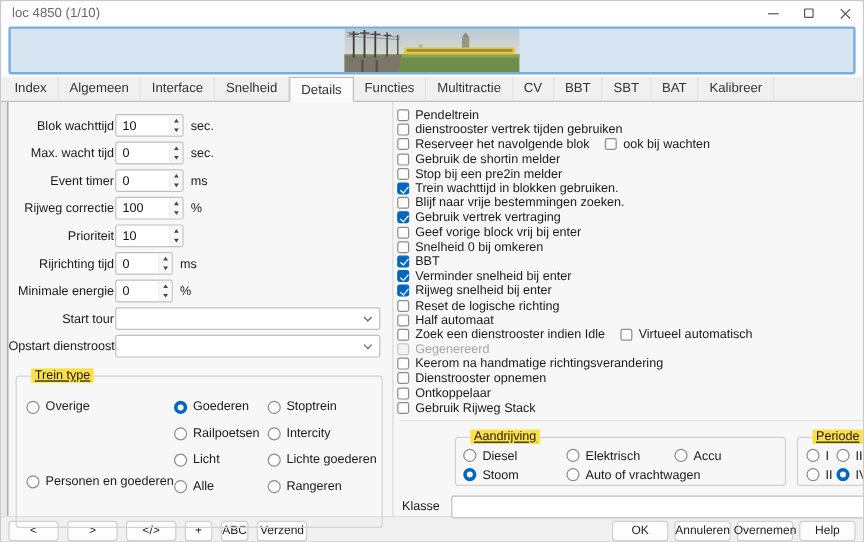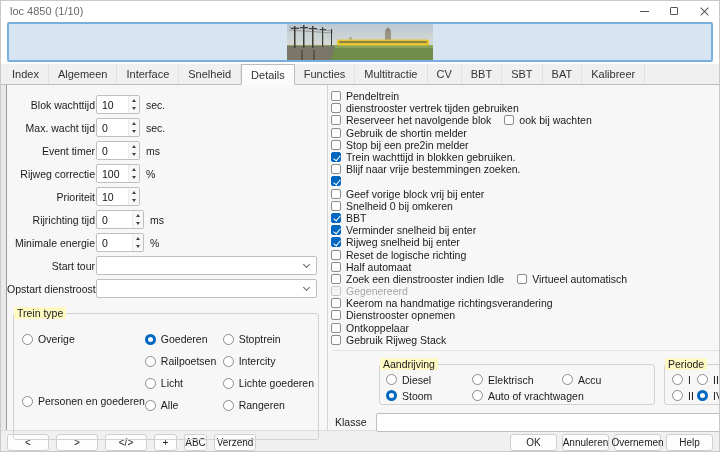--- a/index.html
+++ b/index.html
@@ -31,7 +31,7 @@
   
   .frow{display:flex;align-items:center;height:23px;}
   .flabel{width:88px;text-align:right;margin-right:1px;font-size:10.5px;color:#1a1a1a;white-space:nowrap;}
-  .spin{width:44px;height:19px;border:1px solid #bfbfbf;border-radius:2px;background:#fff;display:flex;overflow:hidden;}
+  .spin{width:57px;height:19px;border:1px solid #bfbfbf;border-radius:2px;background:#fff;display:flex;overflow:hidden;}
   .spin.wide{width:48px;}
   .spin .val{flex:1;font-size:10.5px;color:#111;padding:3px 0 0 5px;}
   .spin-btns{width:11px;display:flex;flex-direction:column;border-left:1px solid #ececec;}

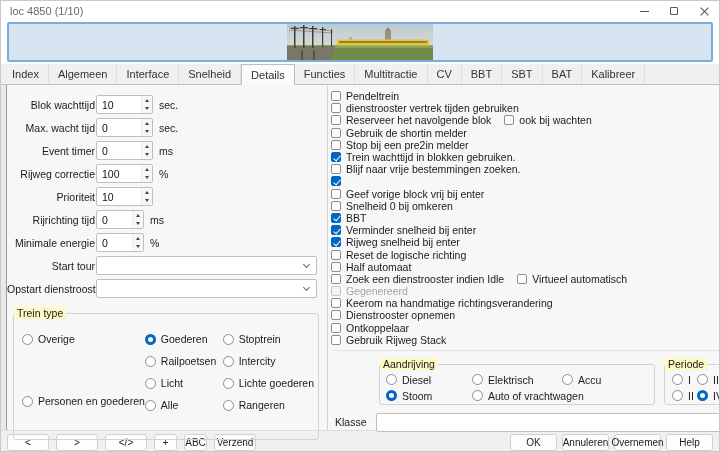--- a/index.html
+++ b/index.html
@@ -402,6 +402,7 @@
         <div class="cb-row">
             <span class="cb" data-checked="true">
               <i class="cbox"></i>
+              <span class="cb-label">Gebruik vertrek vertraging</span>
             </span>
           </div>
         <div class="cb-row">

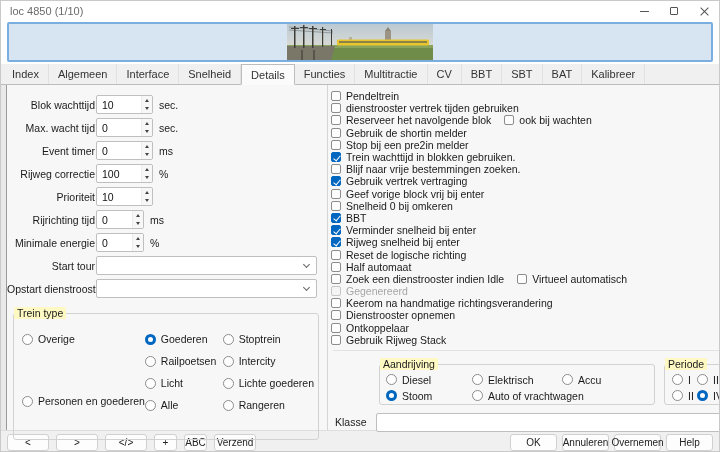--- a/index.html
+++ b/index.html
@@ -44,7 +44,7 @@
   .chev{width:5px;height:5px;border-right:1px solid #666;border-bottom:1px solid #666;transform:rotate(45deg);margin:-2px 7px 0 0;display:block;}
   
   .groupbox{position:relative;border:1px solid #d2d2d2;border-radius:3px;}
-  .legend{position:absolute;top:-7px;left:0;background:#fef9c3;padding:0 3px;font-size:10.5px;color:#1a1a1a;white-space:nowrap;}
+  .legend{position:absolute;top:-7px;left:12px;background:#fde047;padding:0 3px;font-size:10.5px;color:#1a1a1a;white-space:nowrap;text-decoration:underline;}
   .trein{margin:13px 8px 0 6px;height:127px;padding:14px 4px 0 8px;}
   .tt-cols{display:flex;}
   .tt-col{display:flex;flex-direction:column;}

